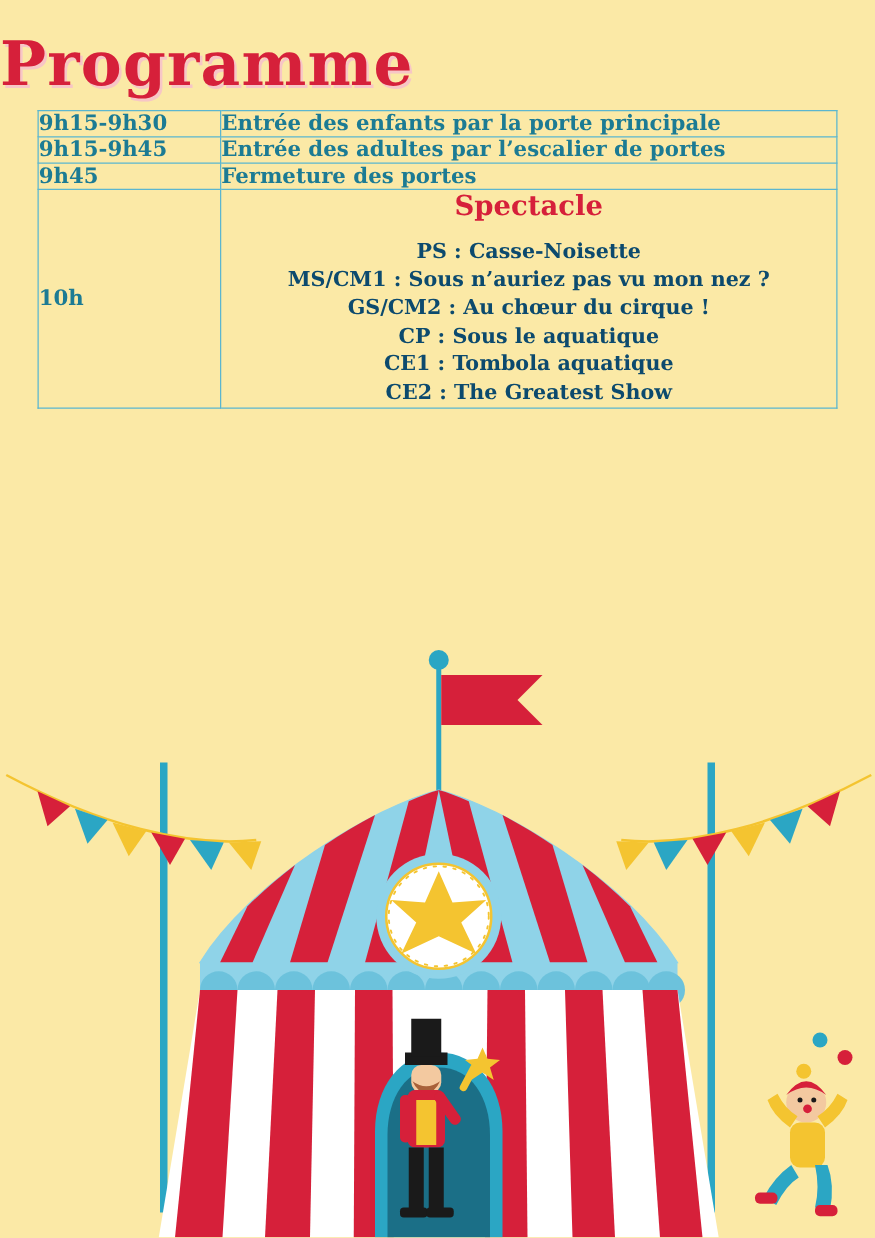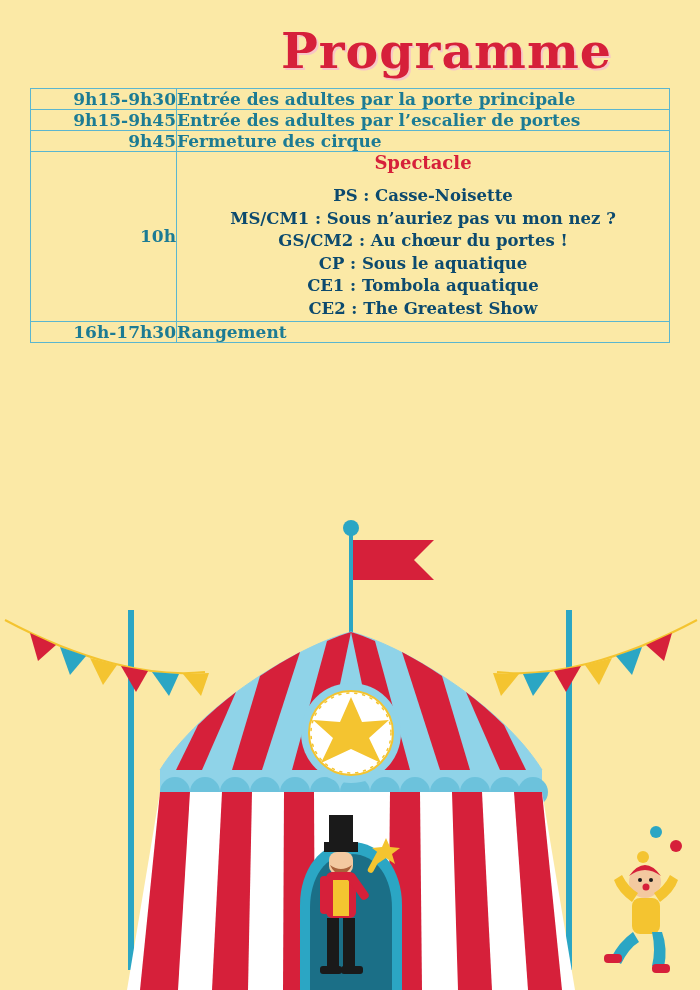--- a/index.html
+++ b/index.html
@@ -27,7 +27,7 @@
     top: 22px;
     left: 0;
     width: 612px;
-    text-align: right;
+    text-align: left;
     font-family: "DejaVu Serif", serif;
     font-weight: bold;
     font-size: 49px;

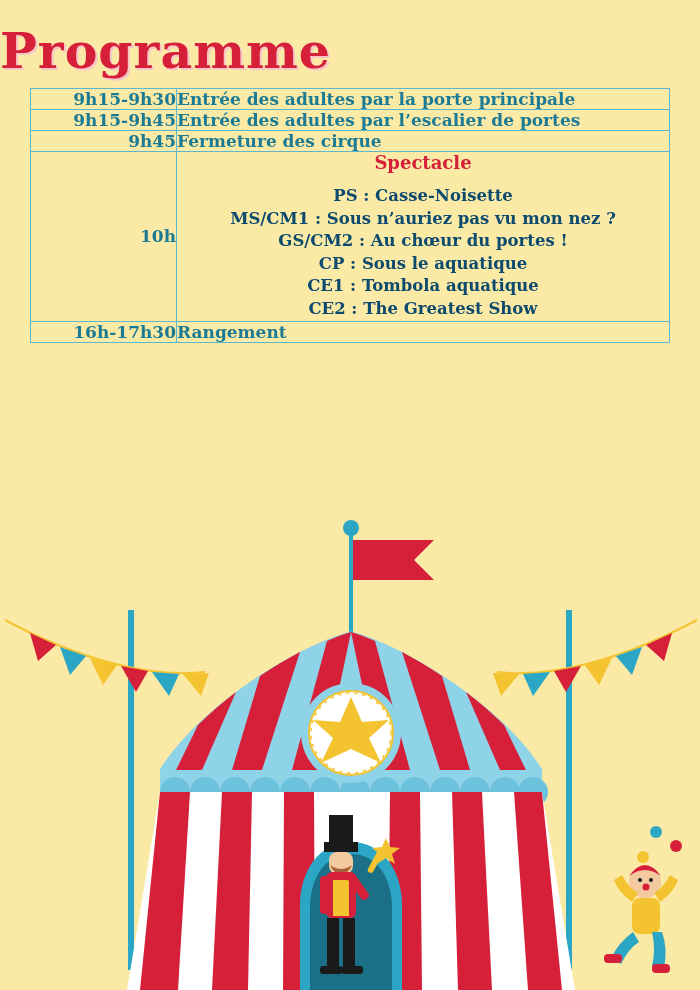--- a/index.html
+++ b/index.html
@@ -52,7 +52,7 @@
   }
   .col-time {
     width: 145px;
-    text-align: right;
+    text-align: left;
     color: #1c7b94;
     font-weight: bold;
     font-size: 17px;

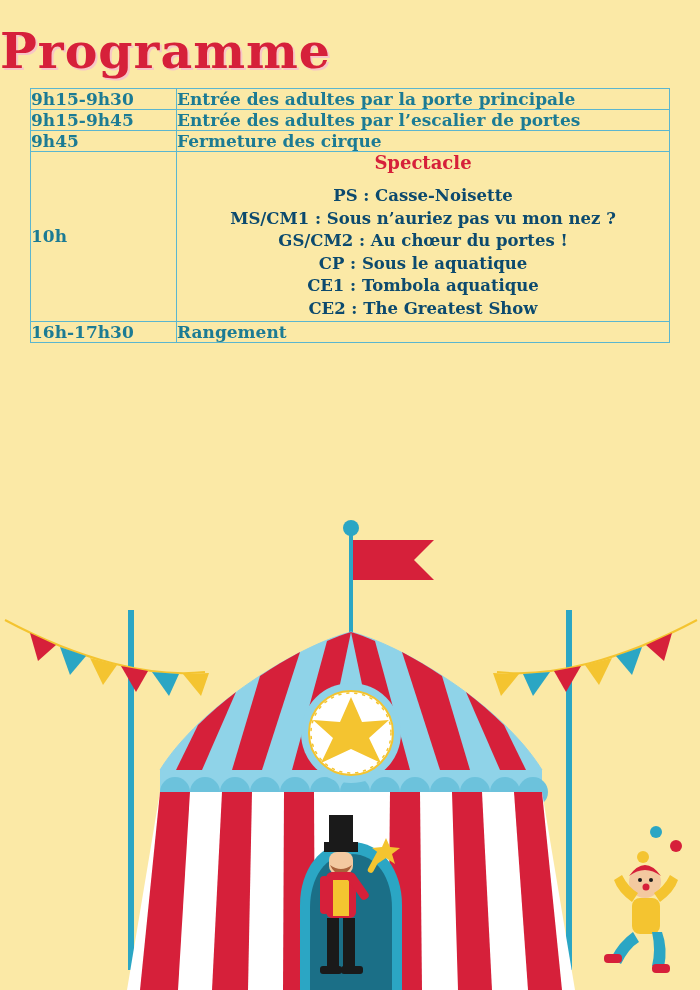--- a/index.html
+++ b/index.html
@@ -106,7 +106,7 @@
     <tbody>
       <tr>
         <td class="col-time">9h15-9h30</td>
-        <td class="col-desc">Entrée des adultes par la porte principale</td>
+        <td class="col-desc">Entrée des enfants par la porte principale</td>
       </tr>
       <tr>
         <td class="col-time">9h15-9h45</td>

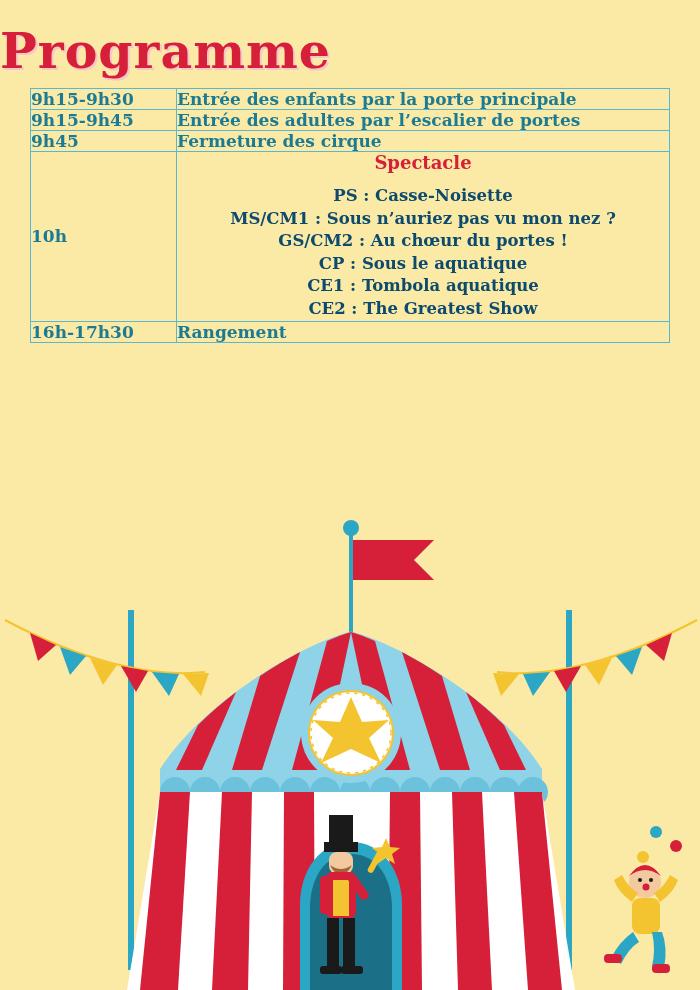--- a/index.html
+++ b/index.html
@@ -114,7 +114,7 @@
       </tr>
       <tr>
         <td class="col-time">9h45</td>
-        <td class="col-desc">Fermeture des cirque</td>
+        <td class="col-desc">Fermeture des portes</td>
       </tr>
       <tr>
         <td class="col-time">10h</td>

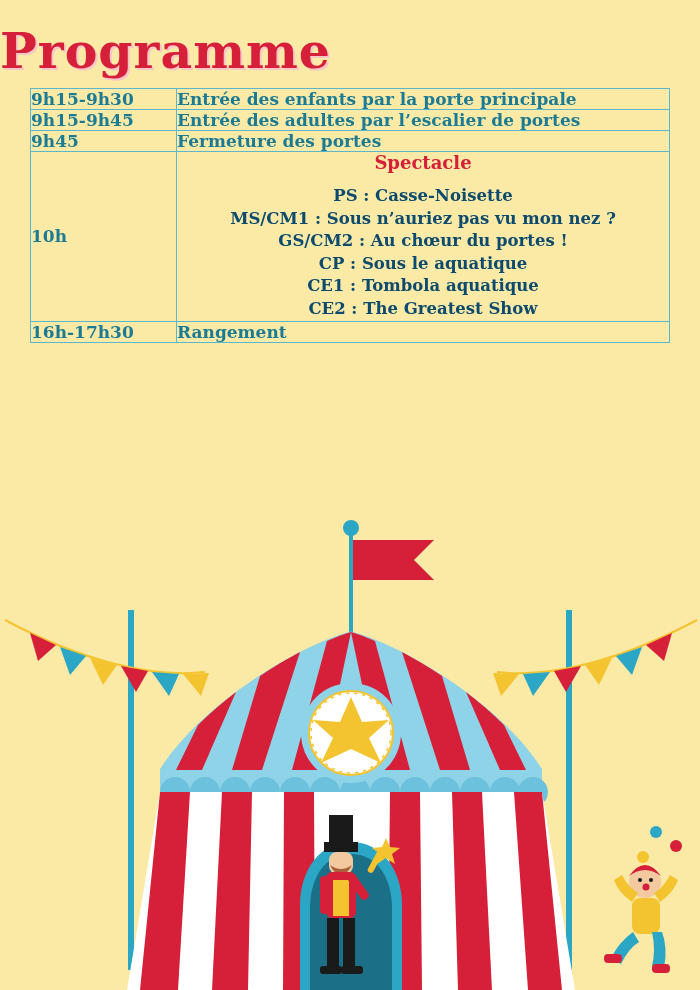--- a/index.html
+++ b/index.html
@@ -73,7 +73,7 @@
   .show-head {
     color: #d6203a;
     font-weight: bold;
-    font-size: 18px;
+    font-size: 22px;
     font-family: "DejaVu Serif", serif;
     margin-bottom: 12px;
   }

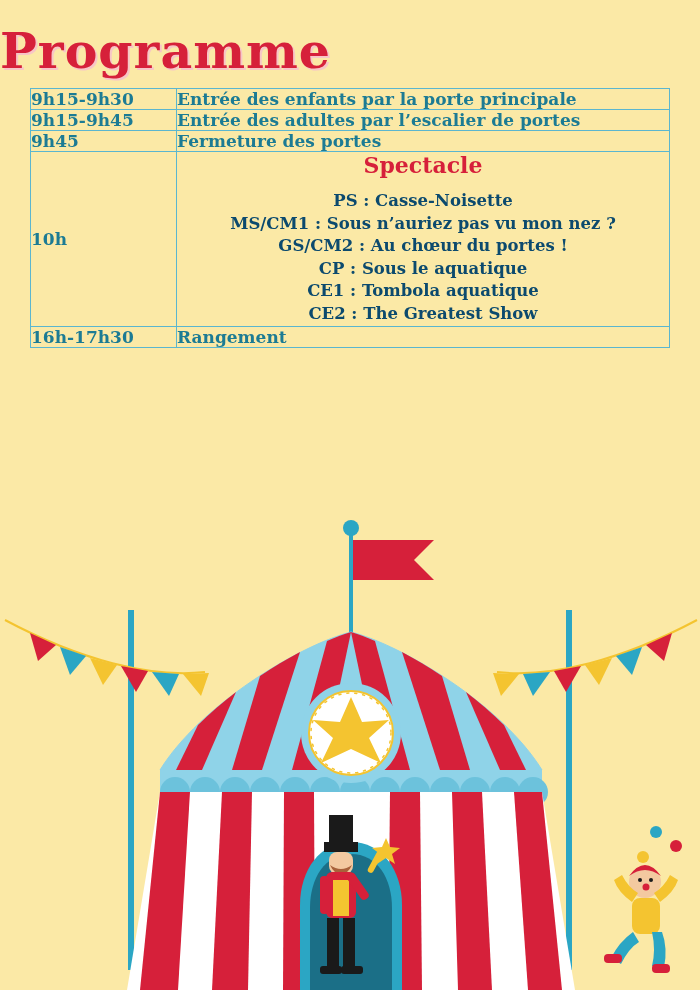--- a/index.html
+++ b/index.html
@@ -122,7 +122,7 @@
           <div class="show-head">Spectacle</div>
           <div class="show-line">PS : Casse-Noisette</div>
           <div class="show-line">MS/CM1 : Sous n’auriez pas vu mon nez ?</div>
-          <div class="show-line">GS/CM2 : Au chœur du portes !</div>
+          <div class="show-line">GS/CM2 : Au chœur du cirque !</div>
           <div class="show-line">CP : Sous le aquatique</div>
           <div class="show-line">CE1 : Tombola aquatique</div>
           <div class="show-line">CE2 : The Greatest Show</div>

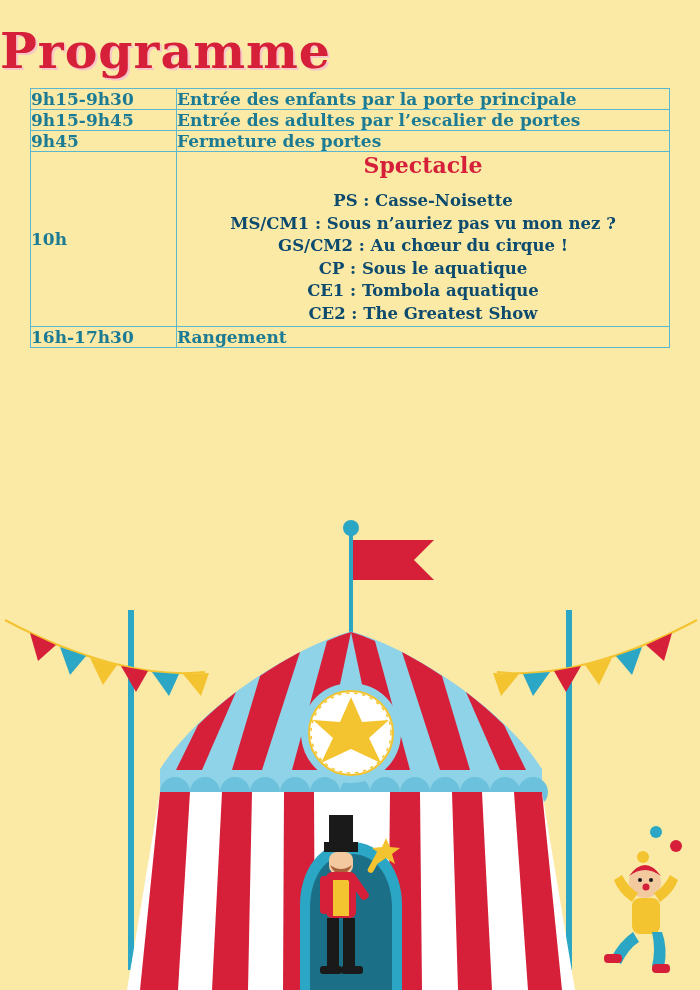--- a/index.html
+++ b/index.html
@@ -127,10 +127,6 @@
           <div class="show-line">CE1 : Tombola aquatique</div>
           <div class="show-line">CE2 : The Greatest Show</div>
         </td>
-      </tr>
-      <tr>
-        <td class="col-time">16h-17h30</td>
-        <td class="col-desc">Rangement</td>
       </tr>
     </tbody>
   </table>

